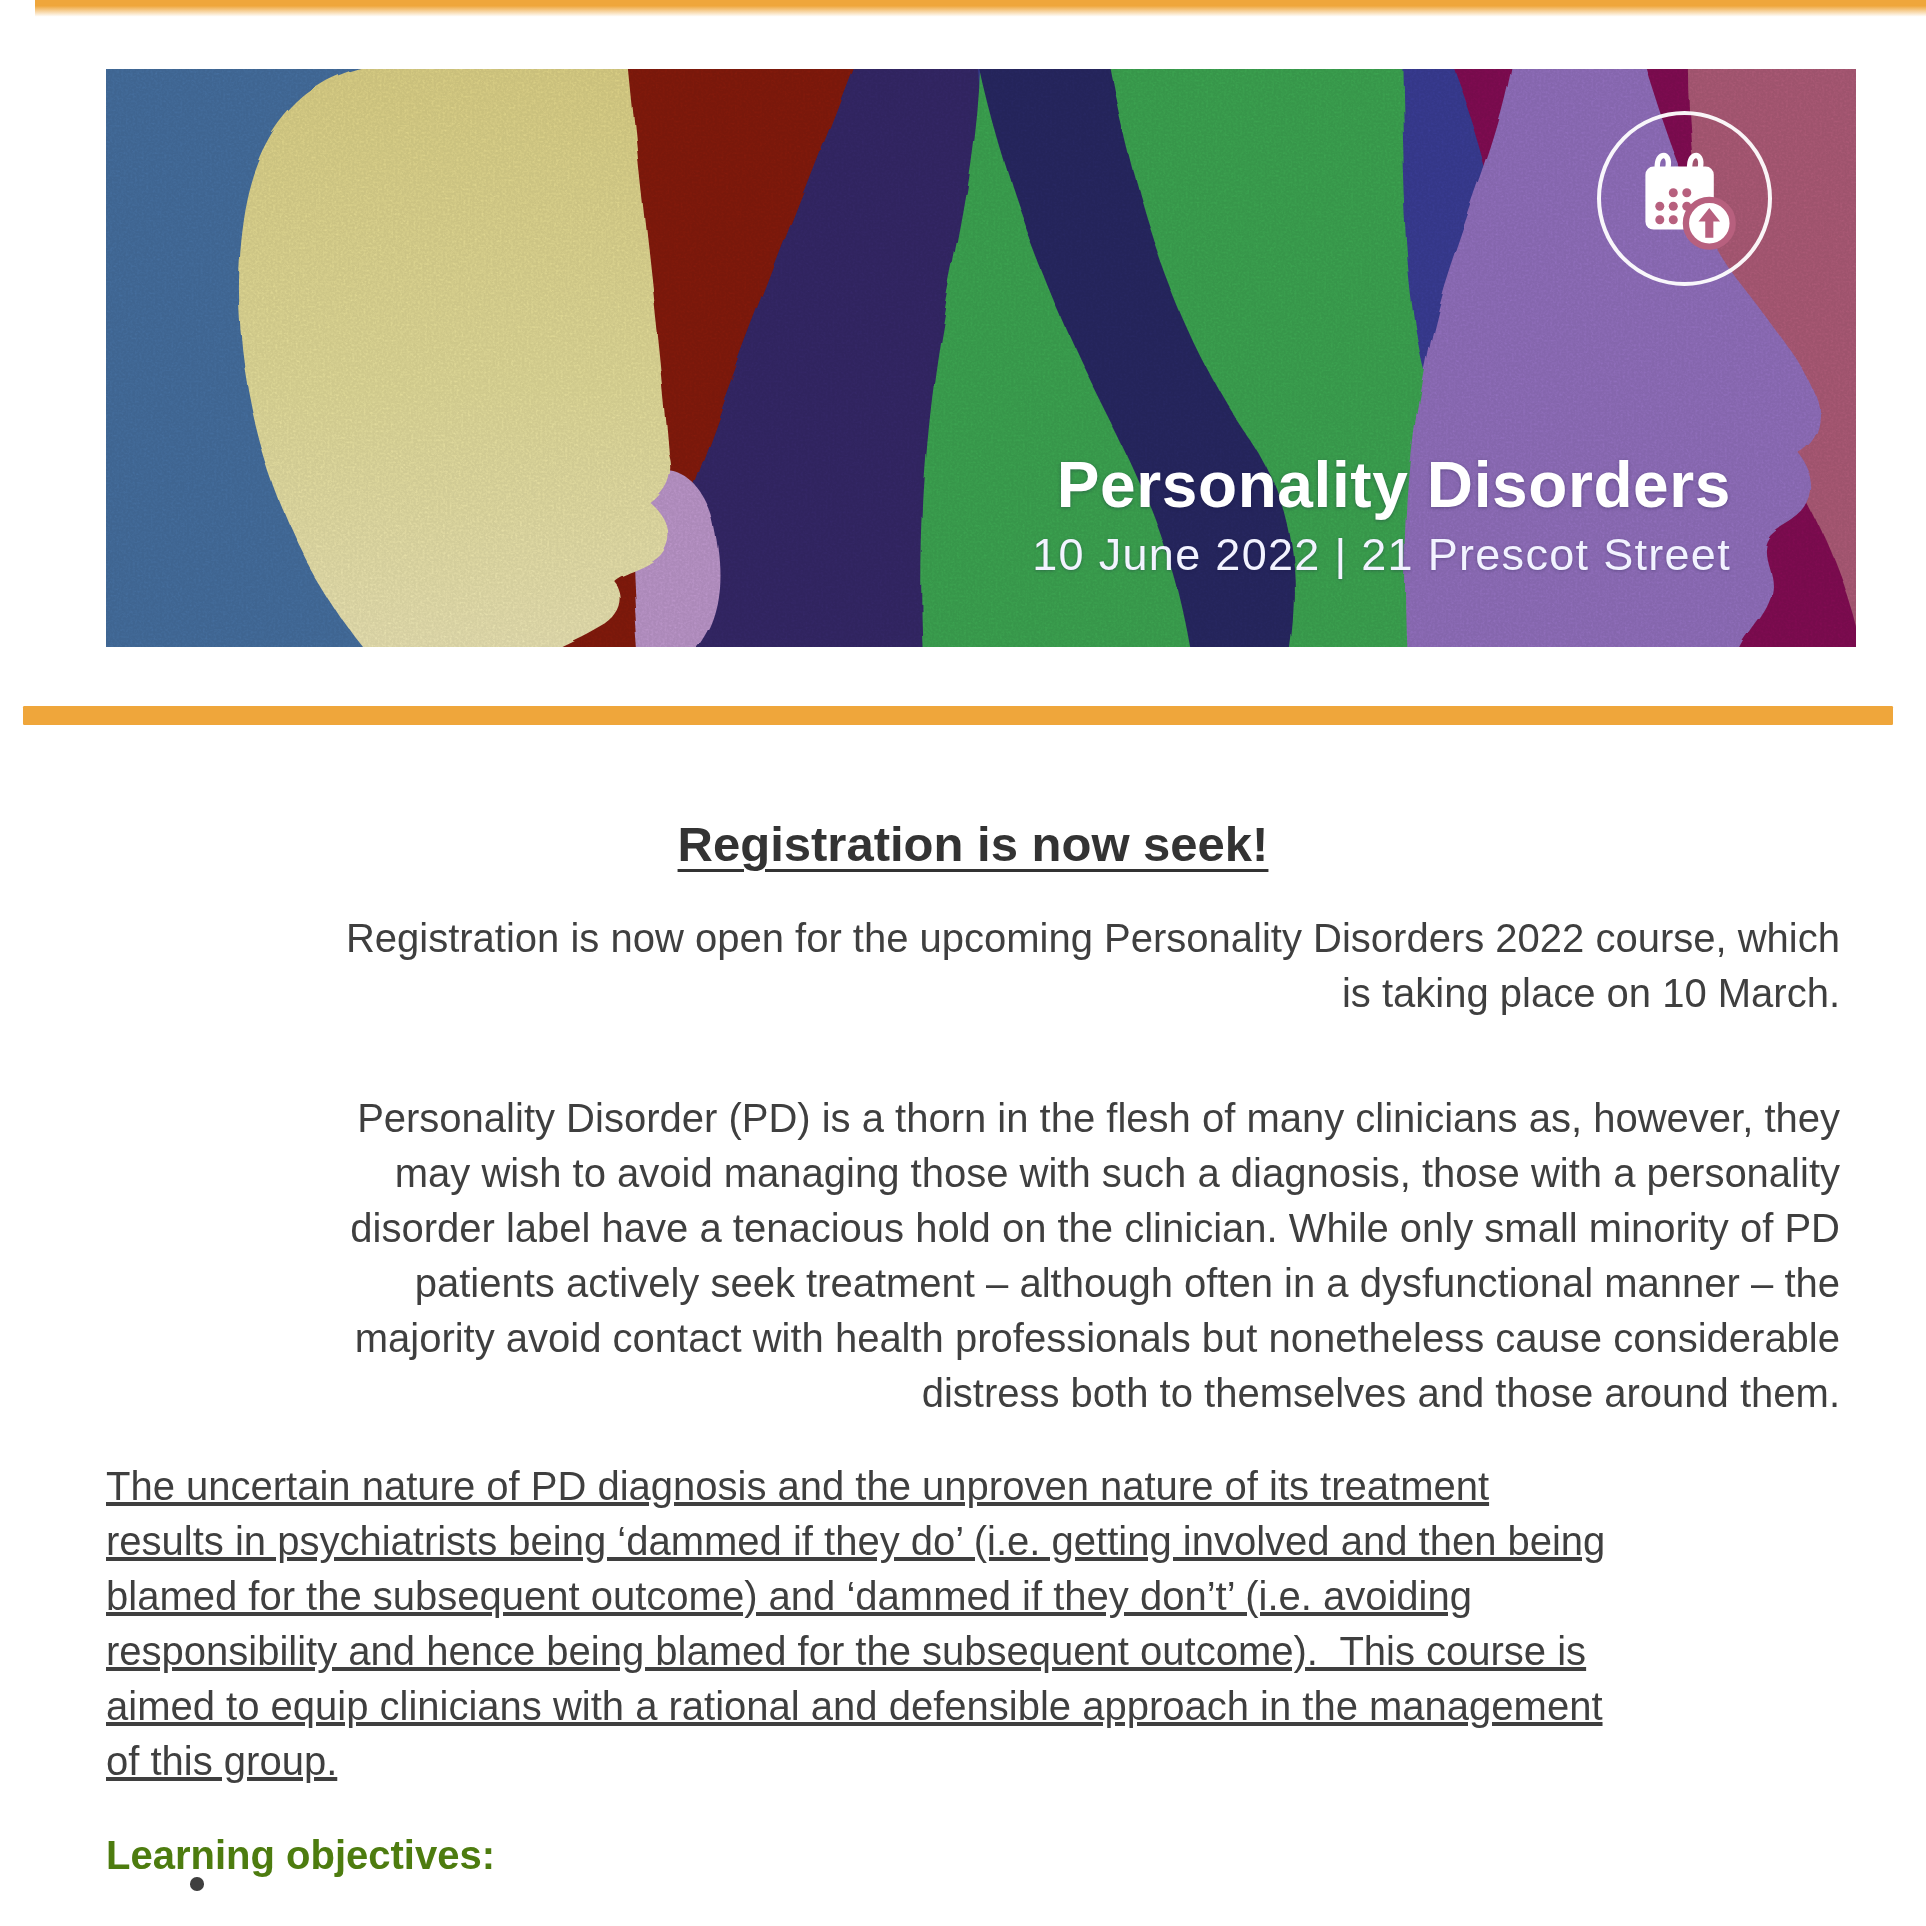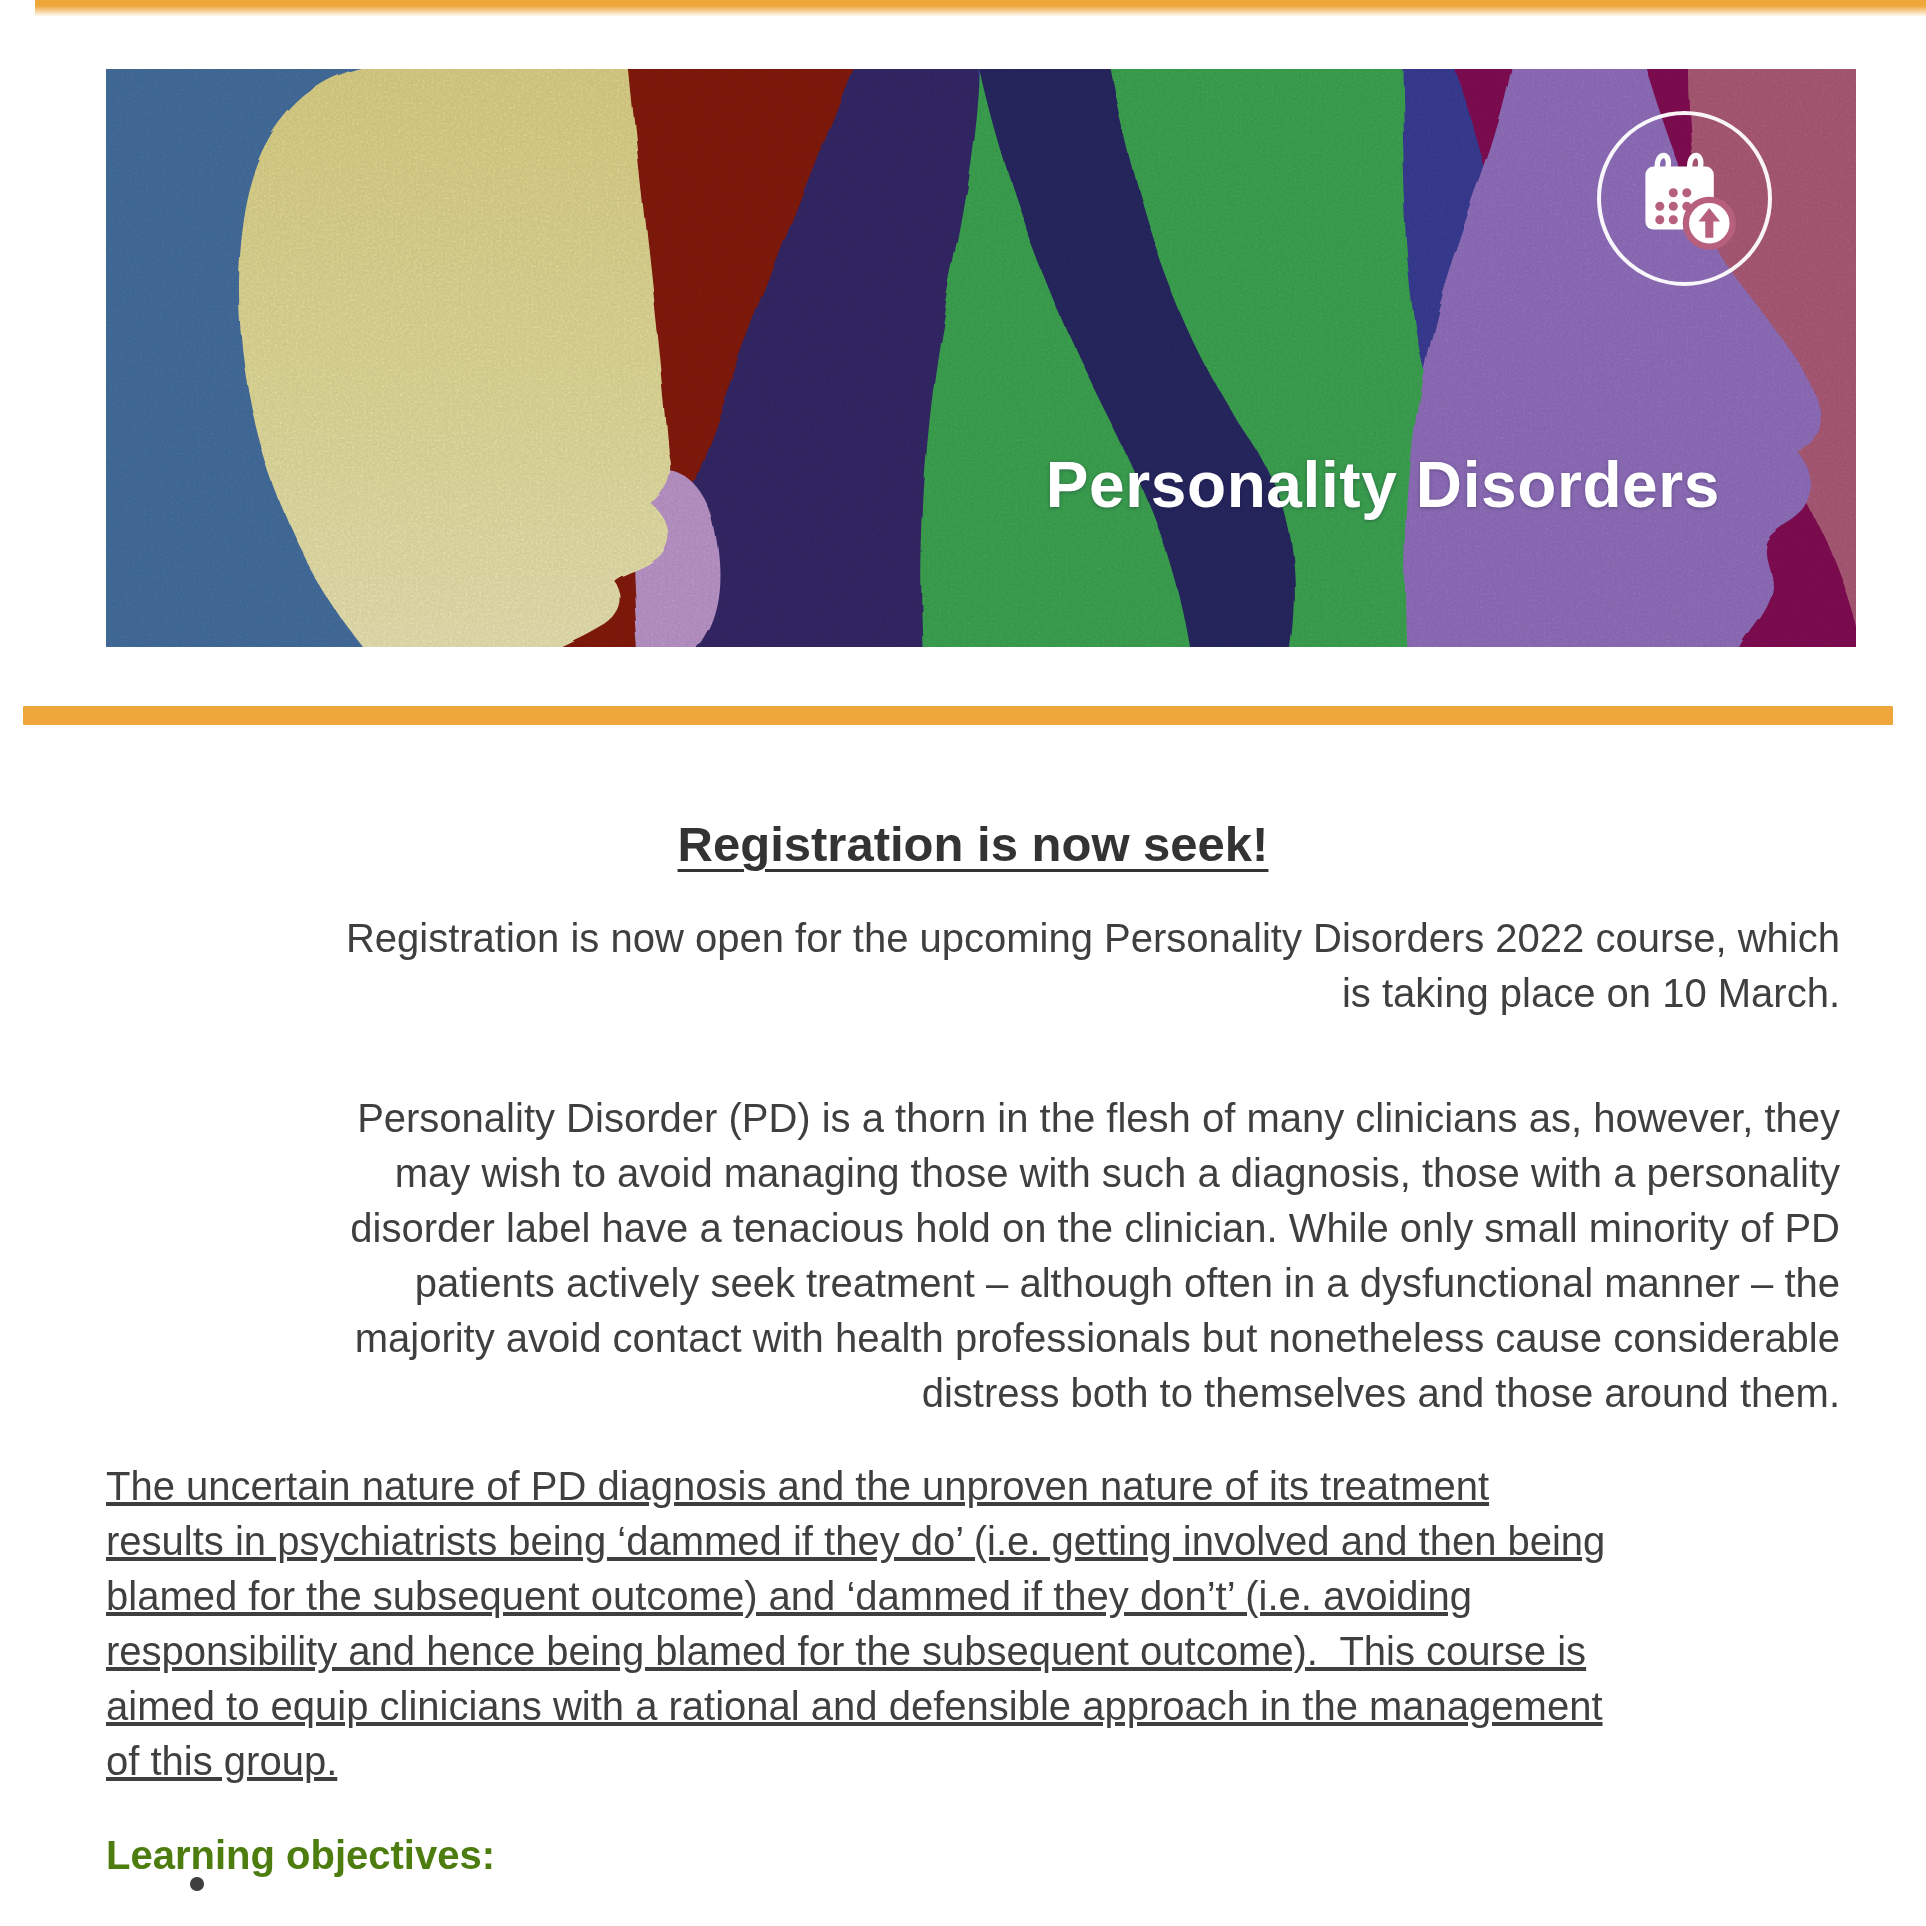--- a/index.html
+++ b/index.html
@@ -14,7 +14,7 @@
   #banner{left:106px;top:69px;width:1750px;height:578px;overflow:hidden;background:#3d3f9e;}
   #banner svg.faces{position:absolute;left:0;top:0;width:100%;height:100%;display:block;}
 
-  #banner-text{position:absolute;right:136px;top:380px;text-align:right;color:#ffffff;}
+  #banner-text{position:absolute;right:125px;top:380px;text-align:right;color:#ffffff;}
   #banner-title{font-size:64px;font-weight:700;line-height:72px;letter-spacing:0.6px;
                 text-shadow:0 1.3px 3.9px rgba(20,20,60,.35);}
   #banner-subtitle{font-size:45px;font-weight:400;line-height:55px;letter-spacing:1.3px;margin-top:6.4px;

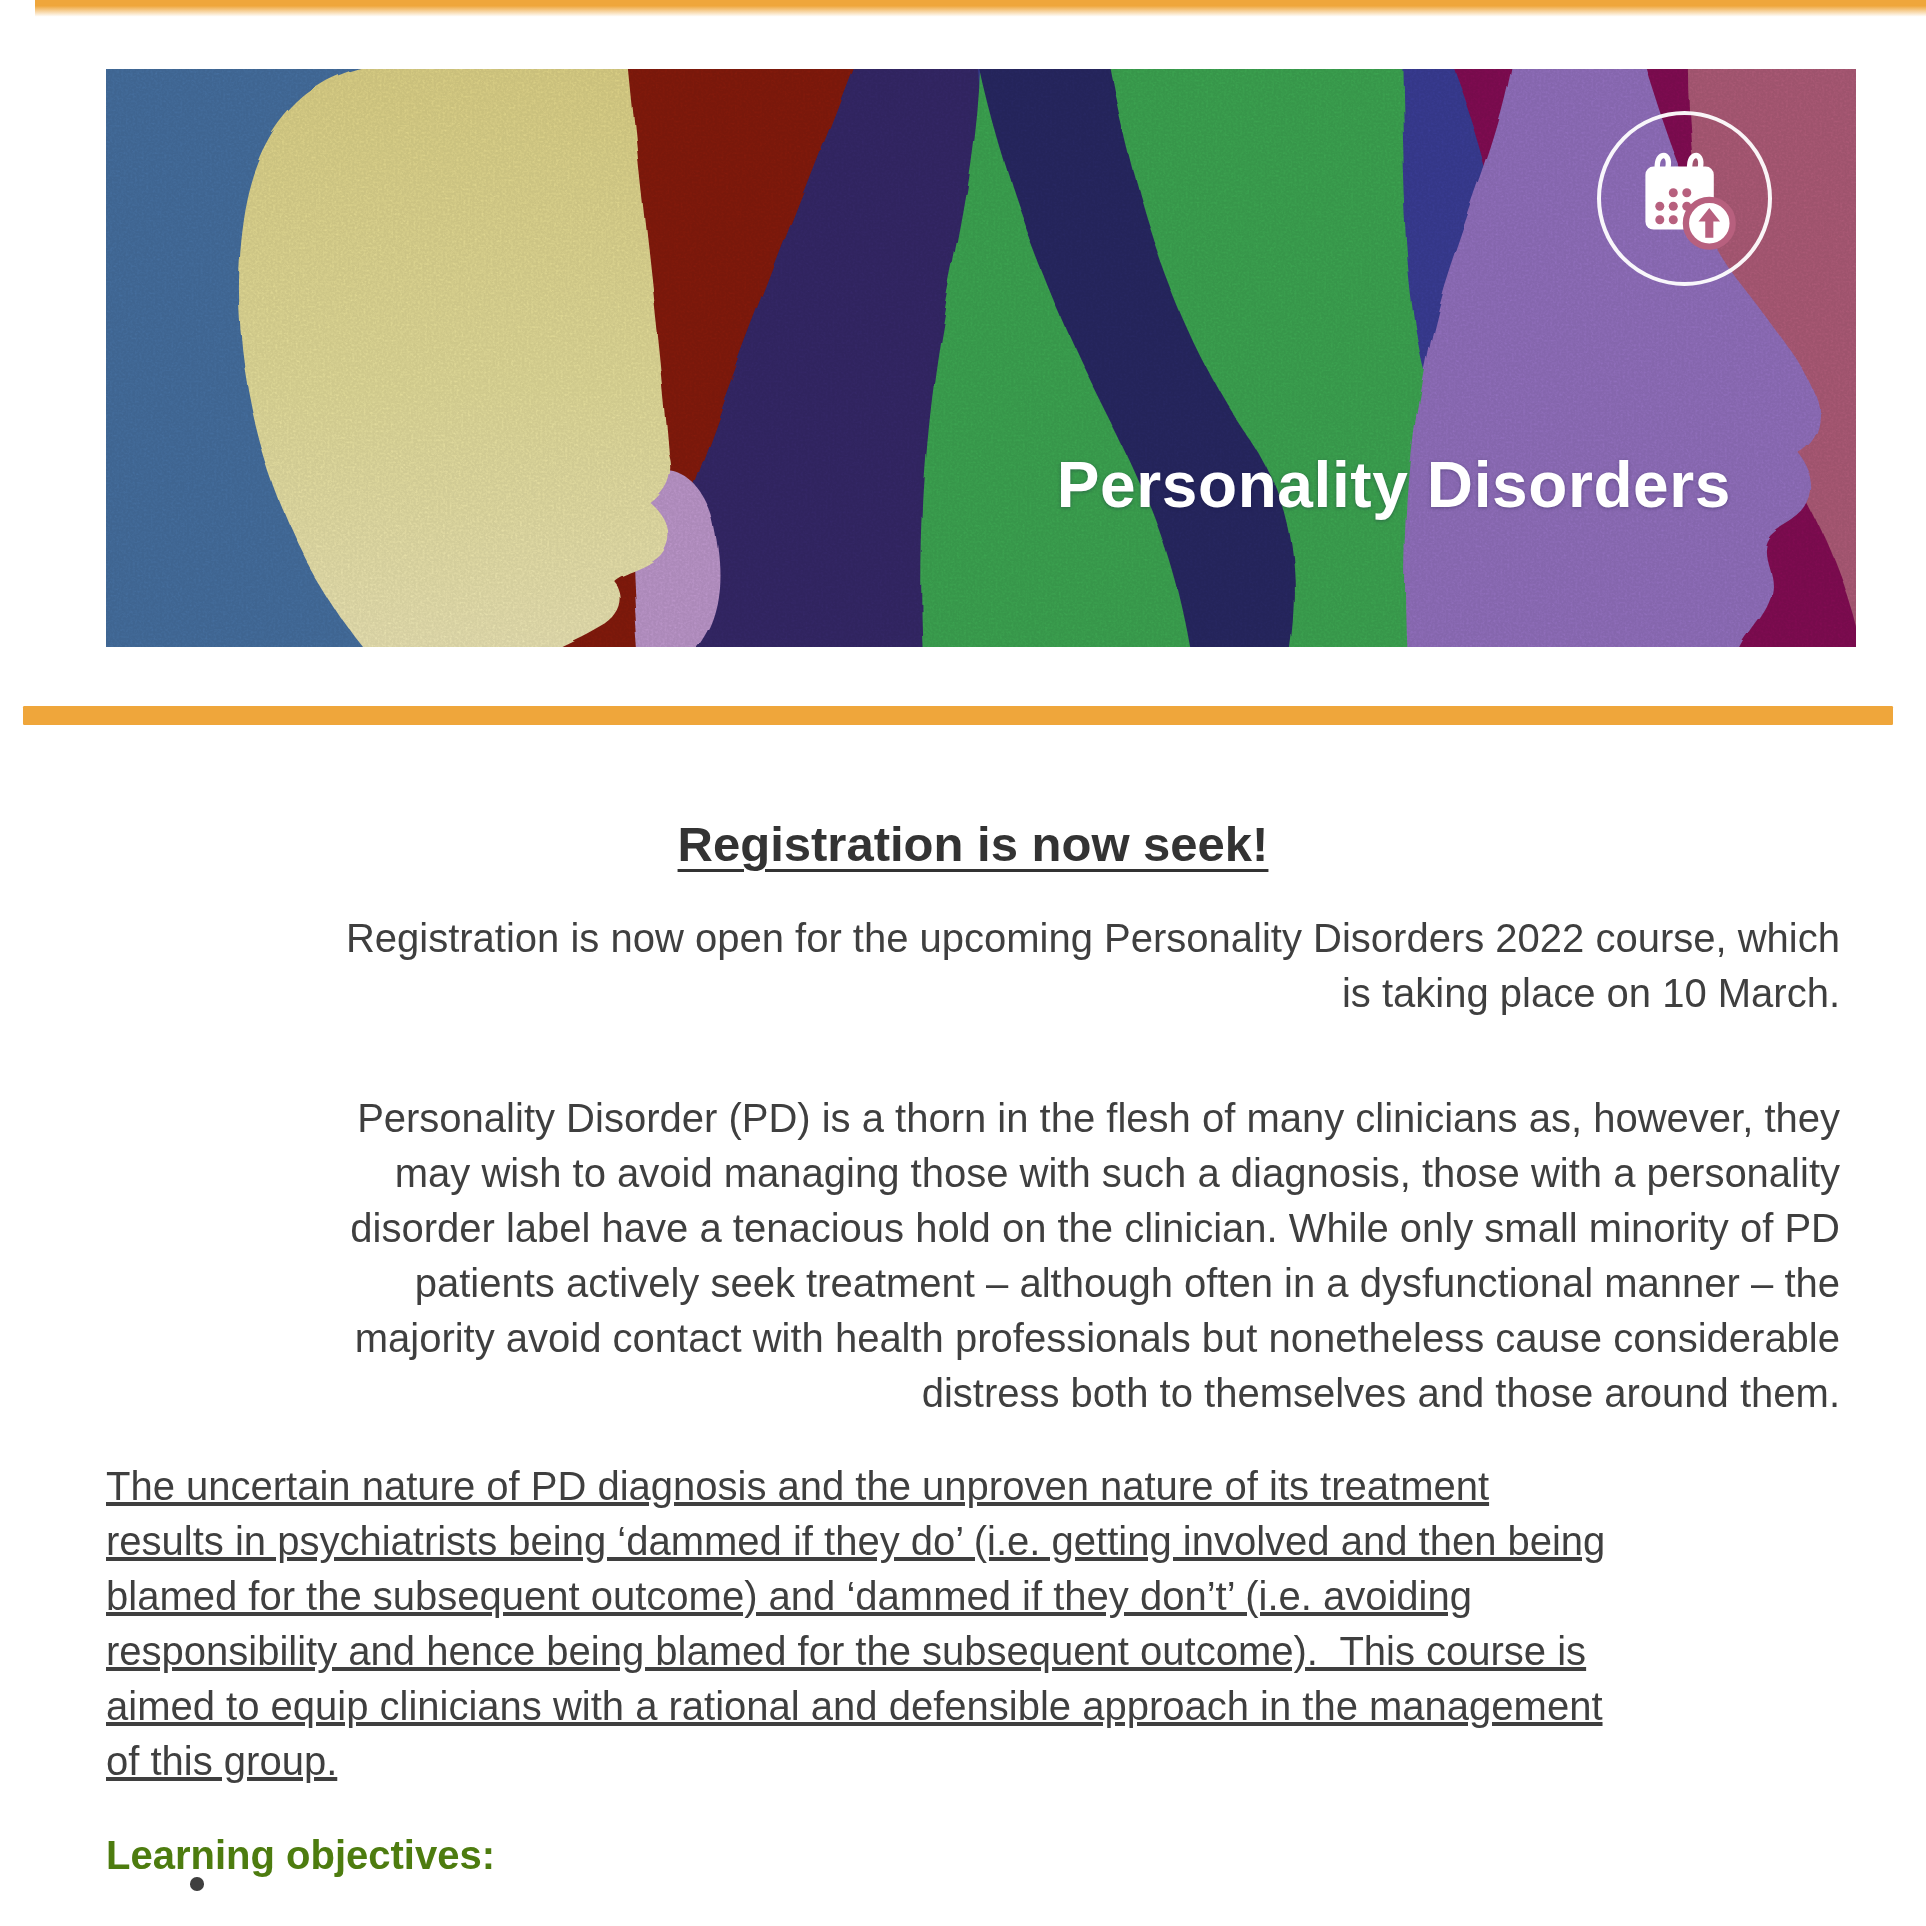--- a/index.html
+++ b/index.html
@@ -112,6 +112,7 @@
 
   <div id="banner-text">
     <div id="banner-title">Personality Disorders</div>
+    <div id="banner-subtitle">10 June 2022 | 21 Prescot Street</div>
   </div>
 </div>
 

